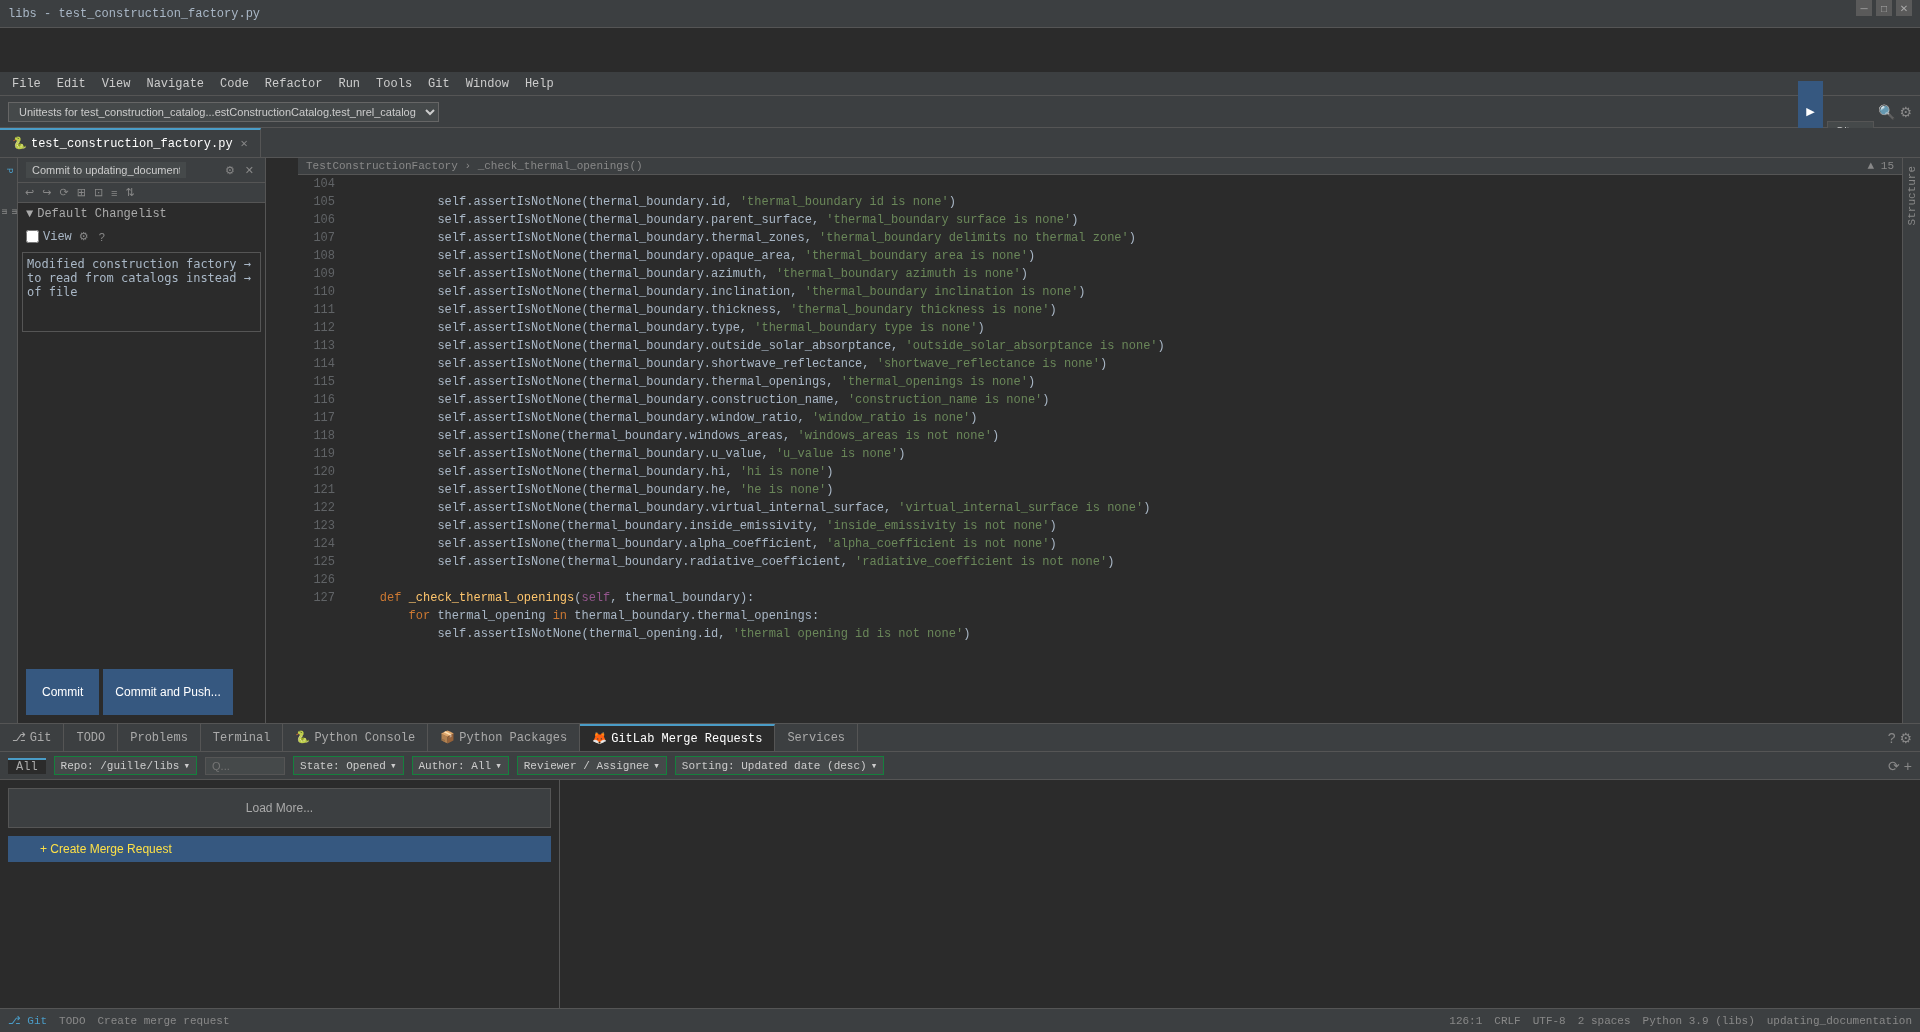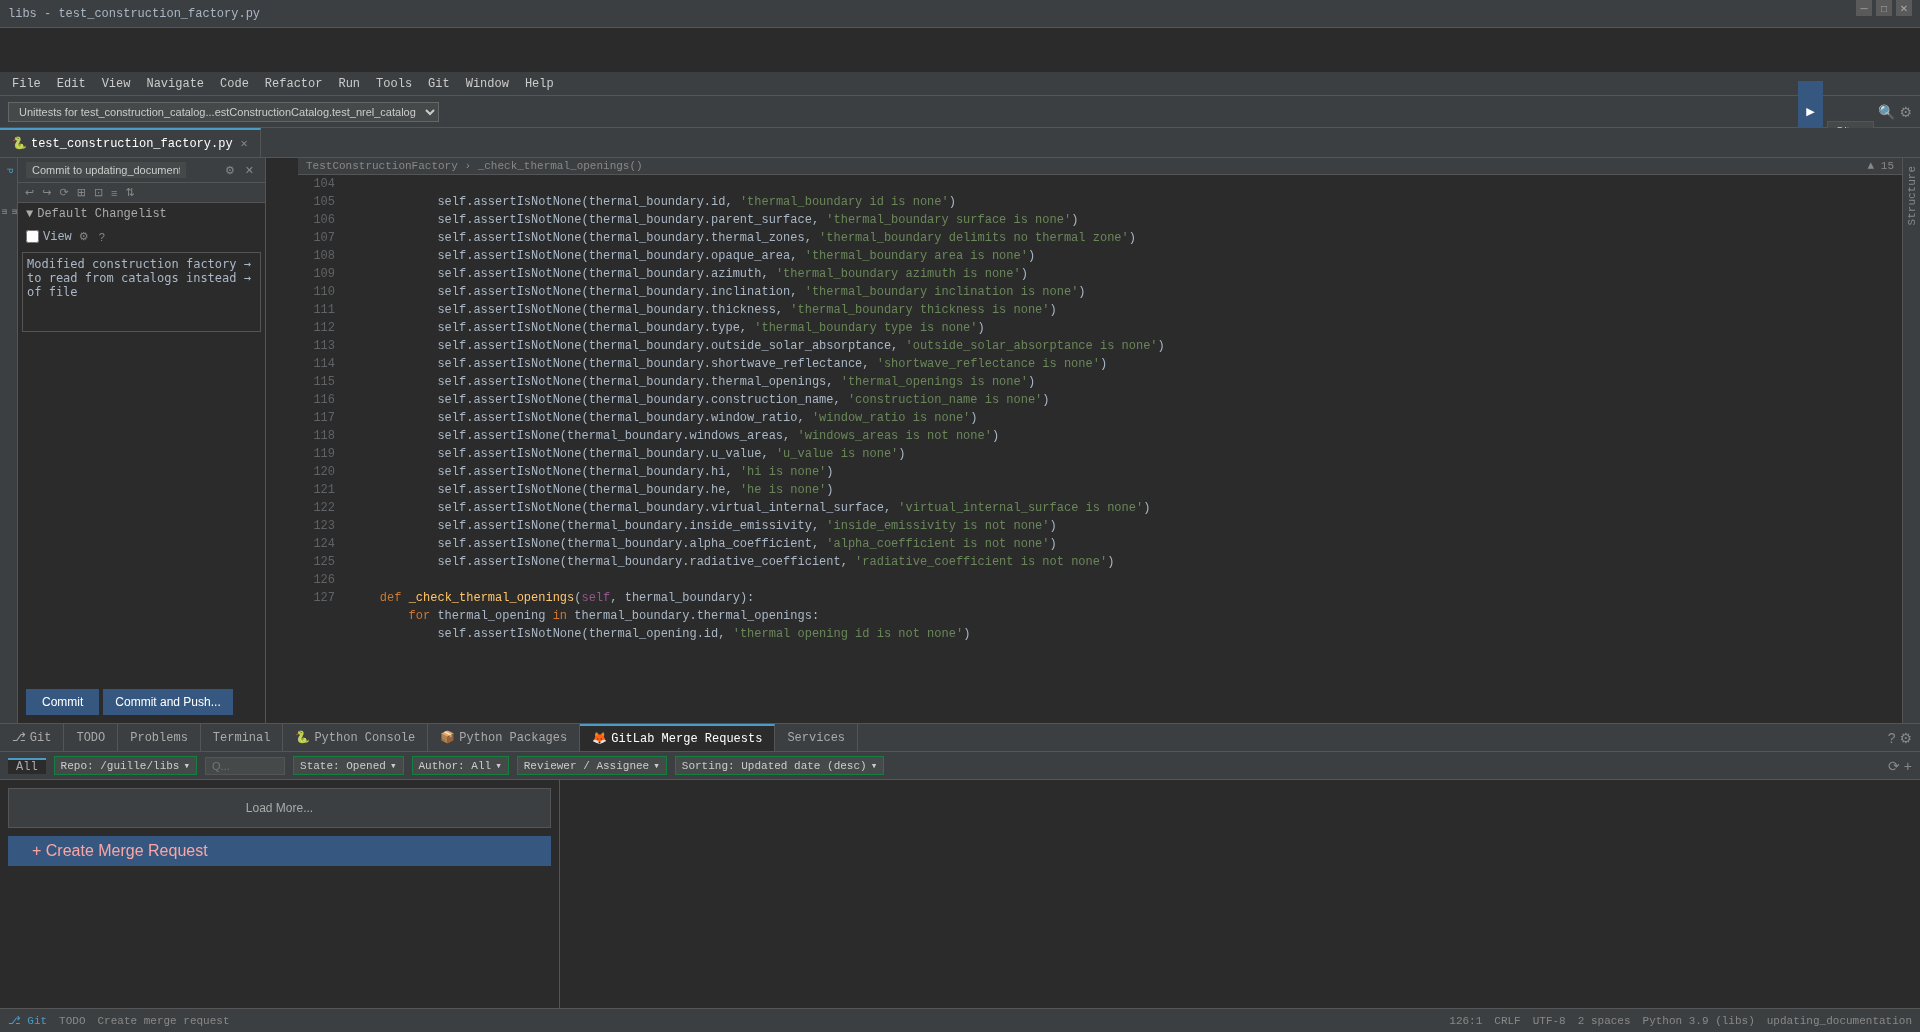--- a/index.html
+++ b/index.html
@@ -173,7 +173,7 @@
       background: #365880;
       border: none;
       color: #fff;
-      padding: 6px 12px;
+      padding: 16px 12px;
       cursor: pointer;
       font-size: 12px;
     }

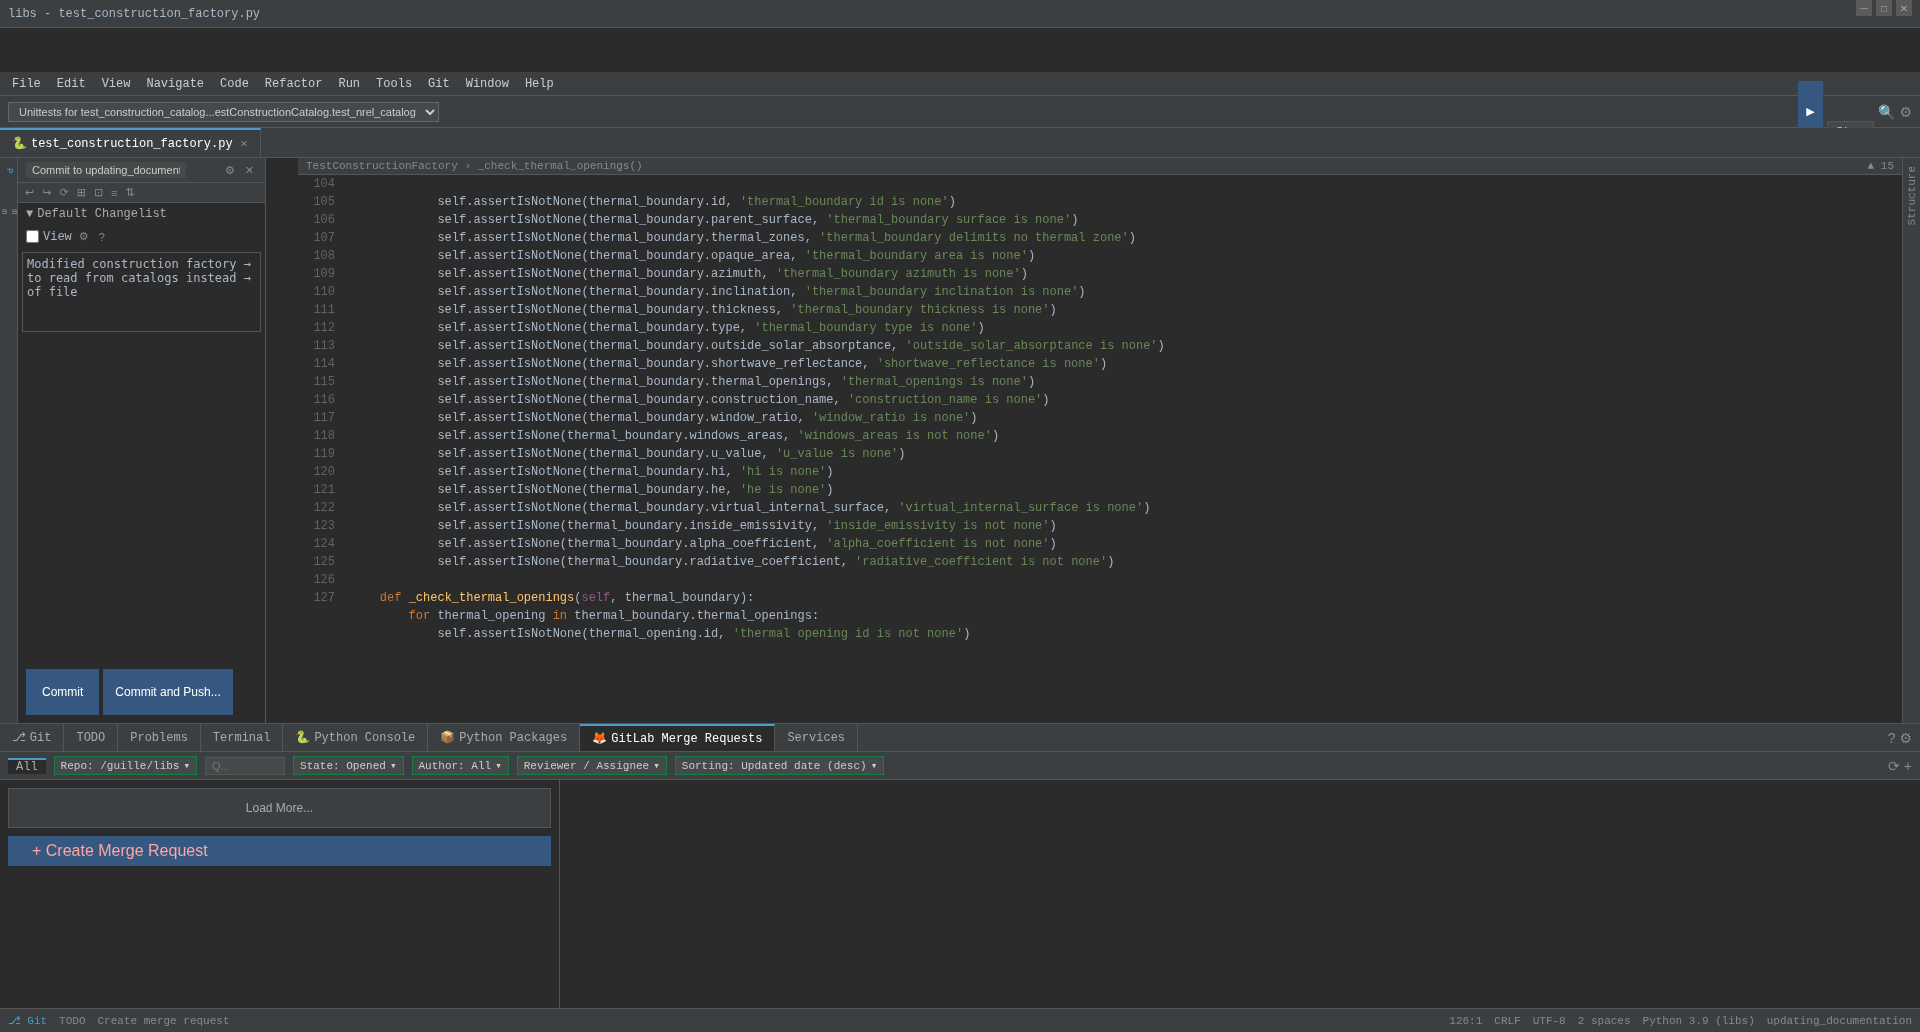--- a/index.html
+++ b/index.html
@@ -338,9 +338,9 @@
     .create-mr-btn {
       background: #365880;
       border: none;
-      color: #fca5a5;
-      padding: 6px 24px;
-      font-size: 16px;
+      color: #fde047;
+      padding: 6px 32px;
+      font-size: 12px;
       cursor: pointer;
       display: flex; align-items: center; gap: 4px;
     }

